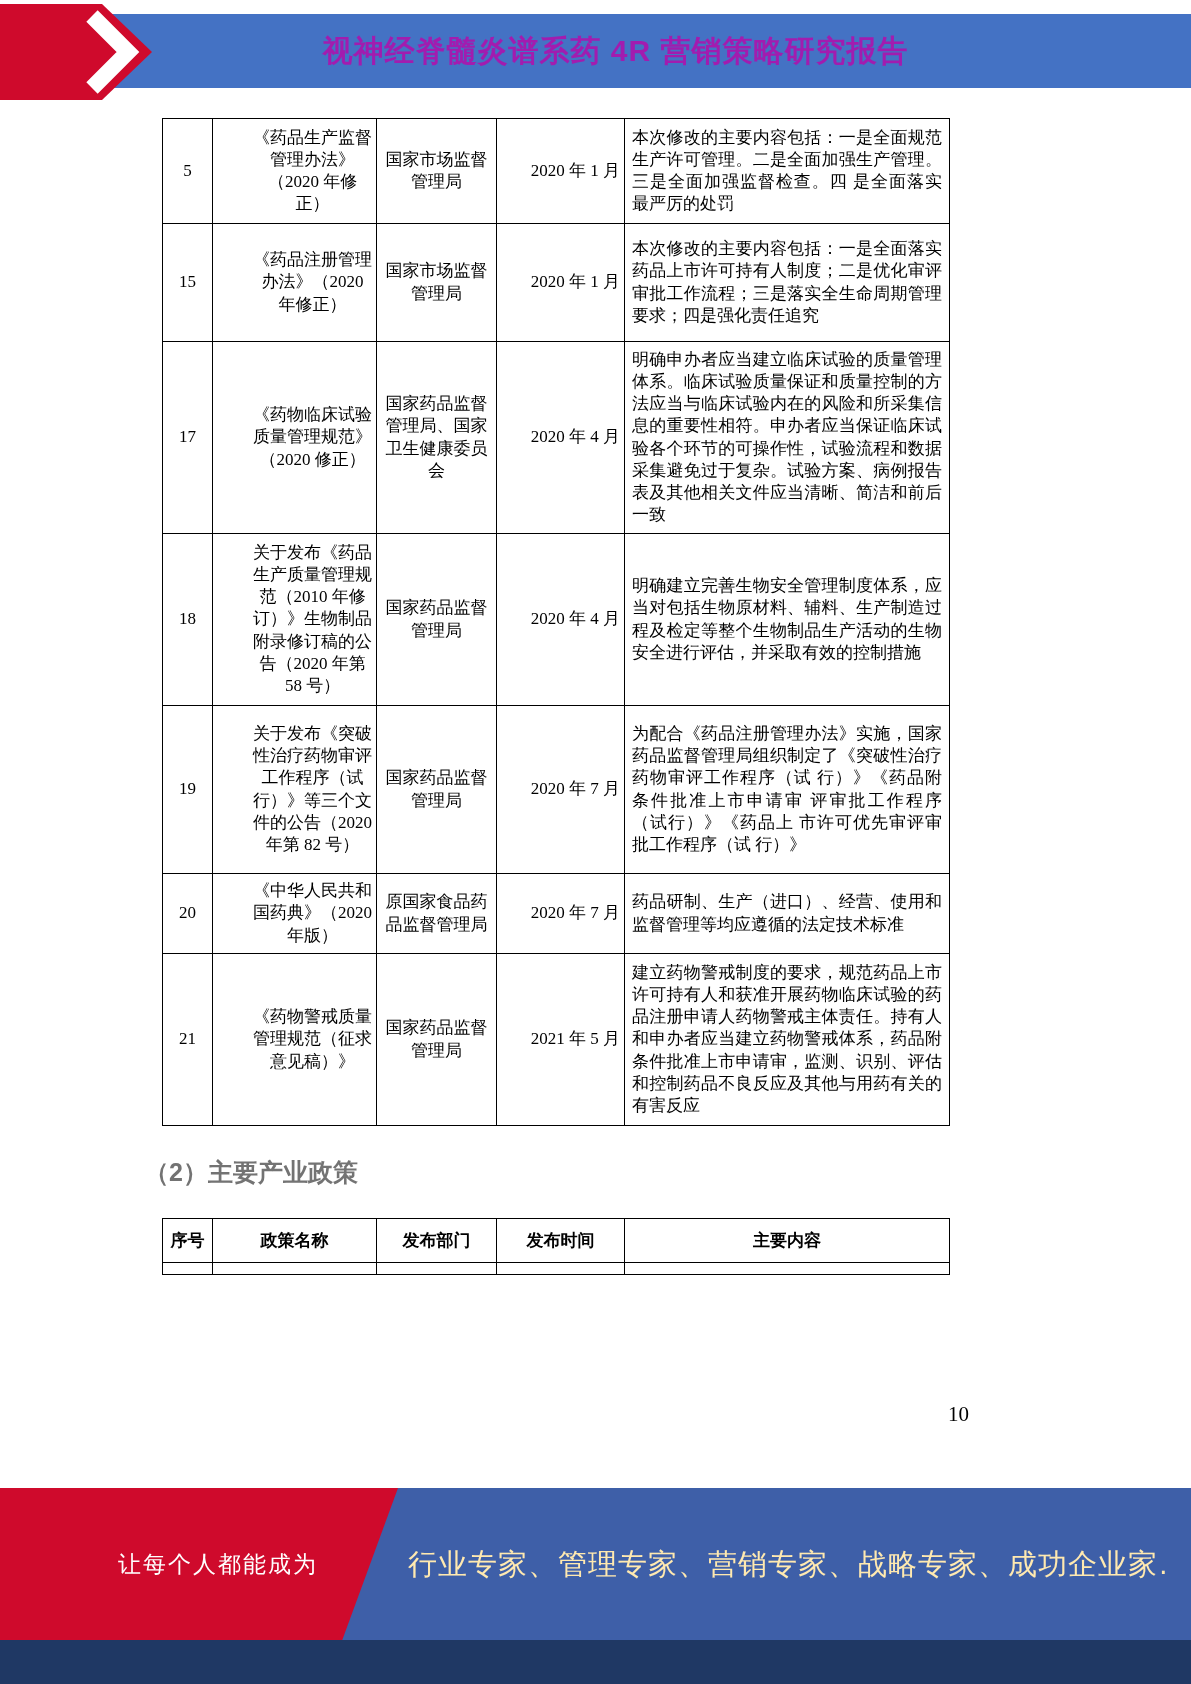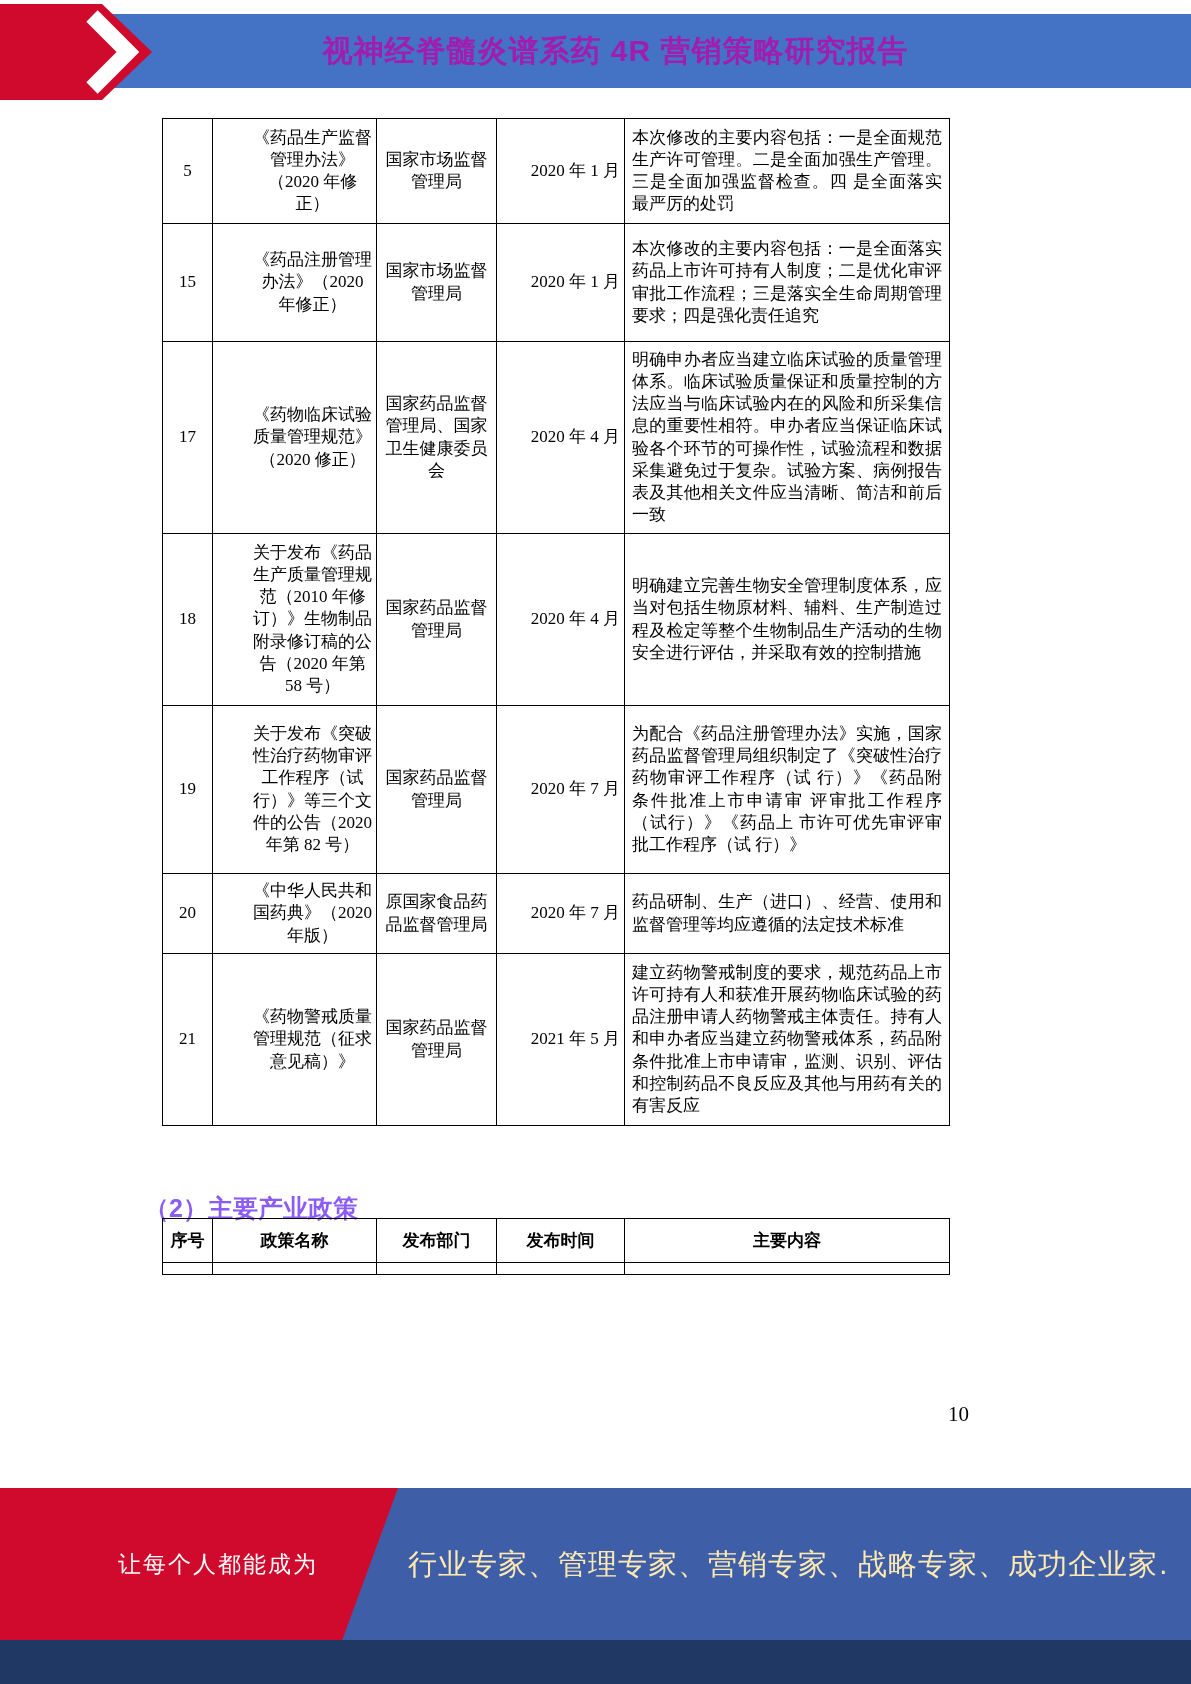--- a/index.html
+++ b/index.html
@@ -73,8 +73,7 @@
     font-family: "Liberation Sans", "DejaVu Sans", sans-serif;
     font-weight: bold;
     font-size: 25px;
-    color: #8b5cf6;
-    margin-top: 36px;
+    color: #737373;
   }
 
   

